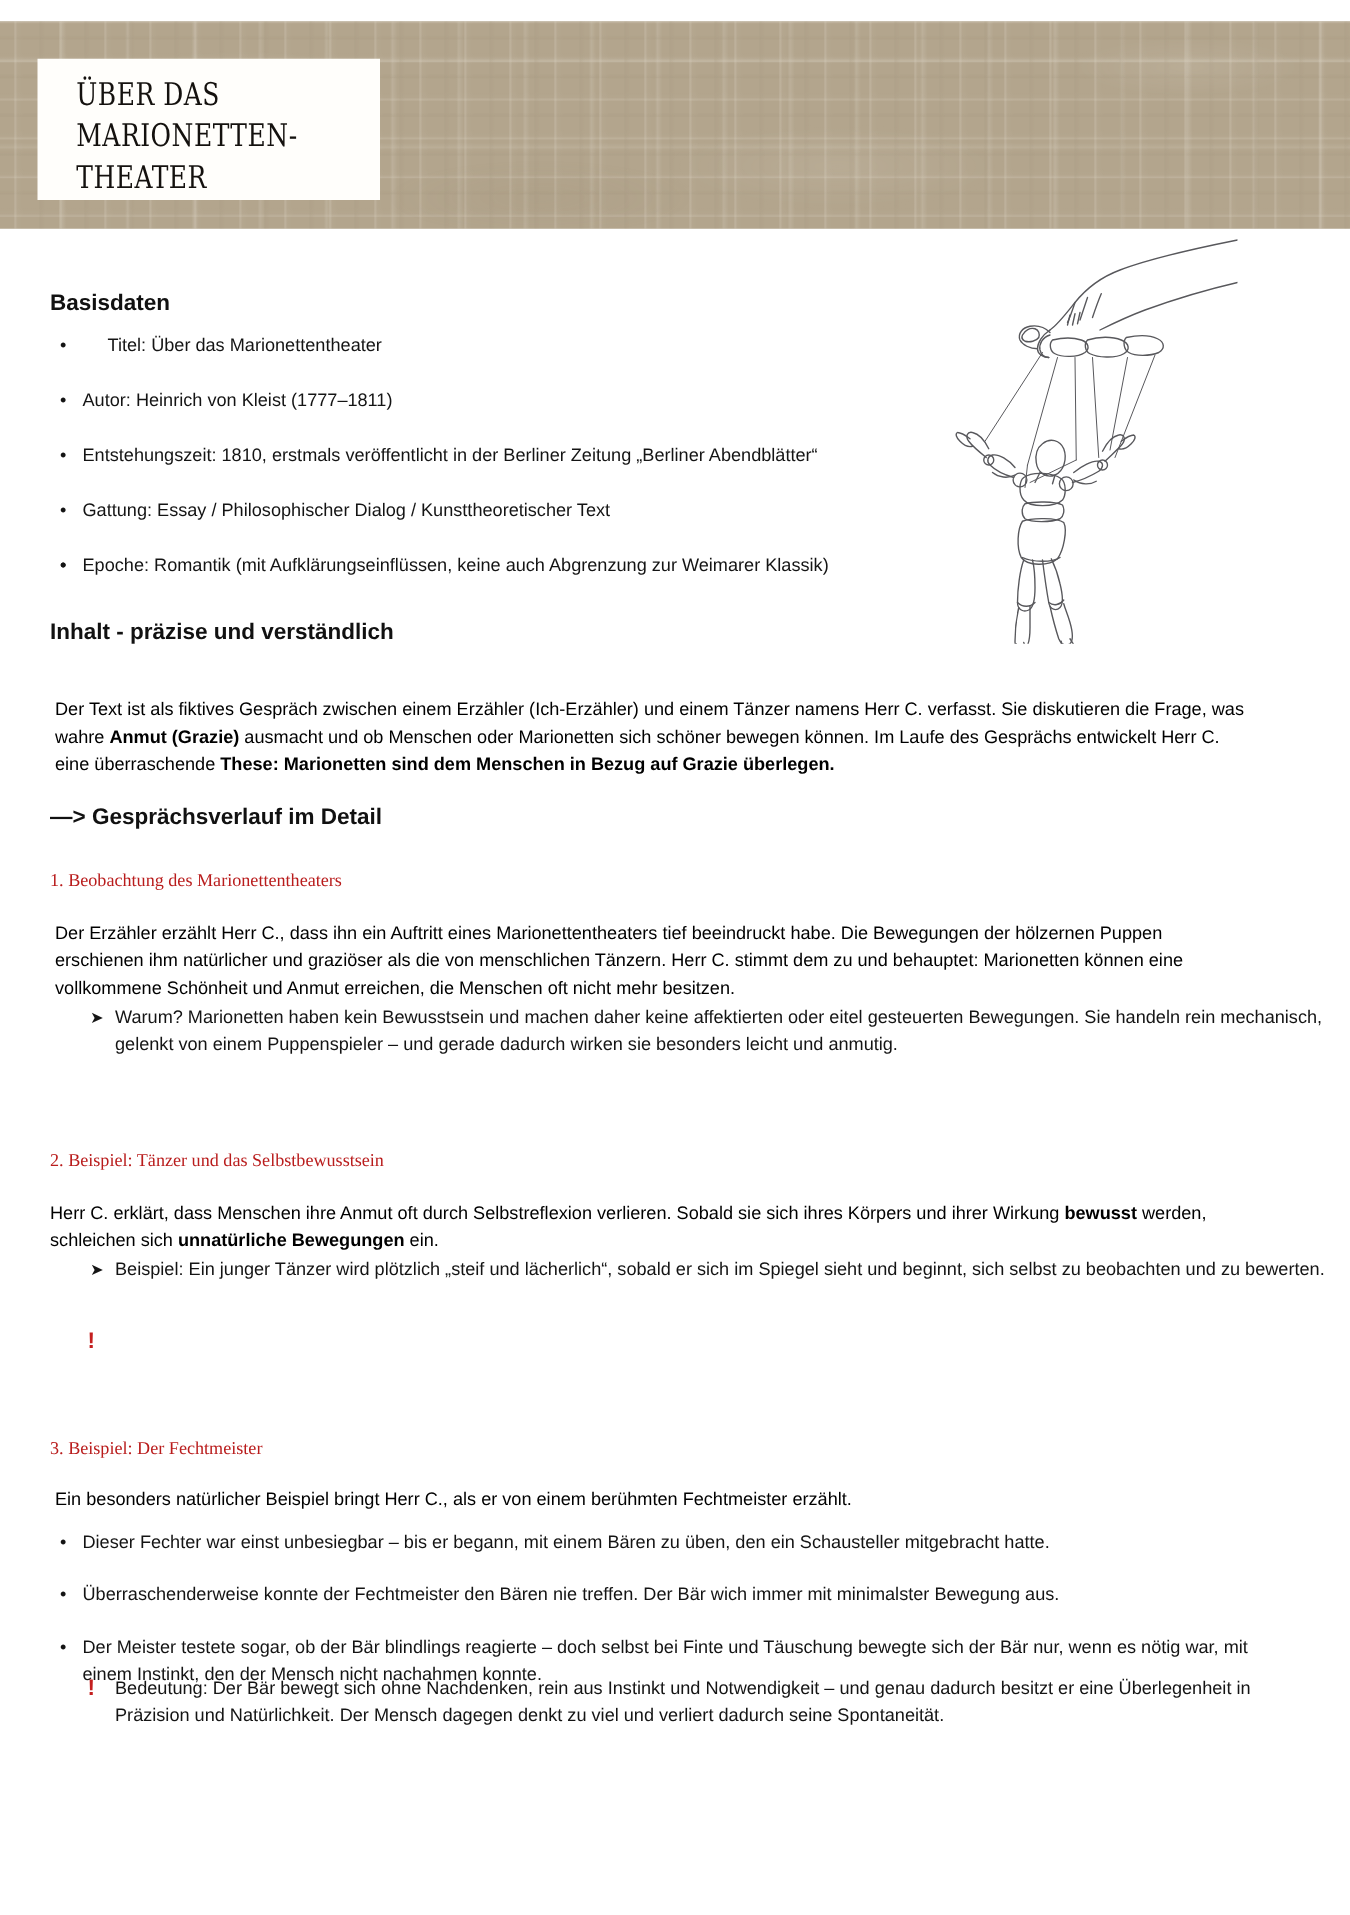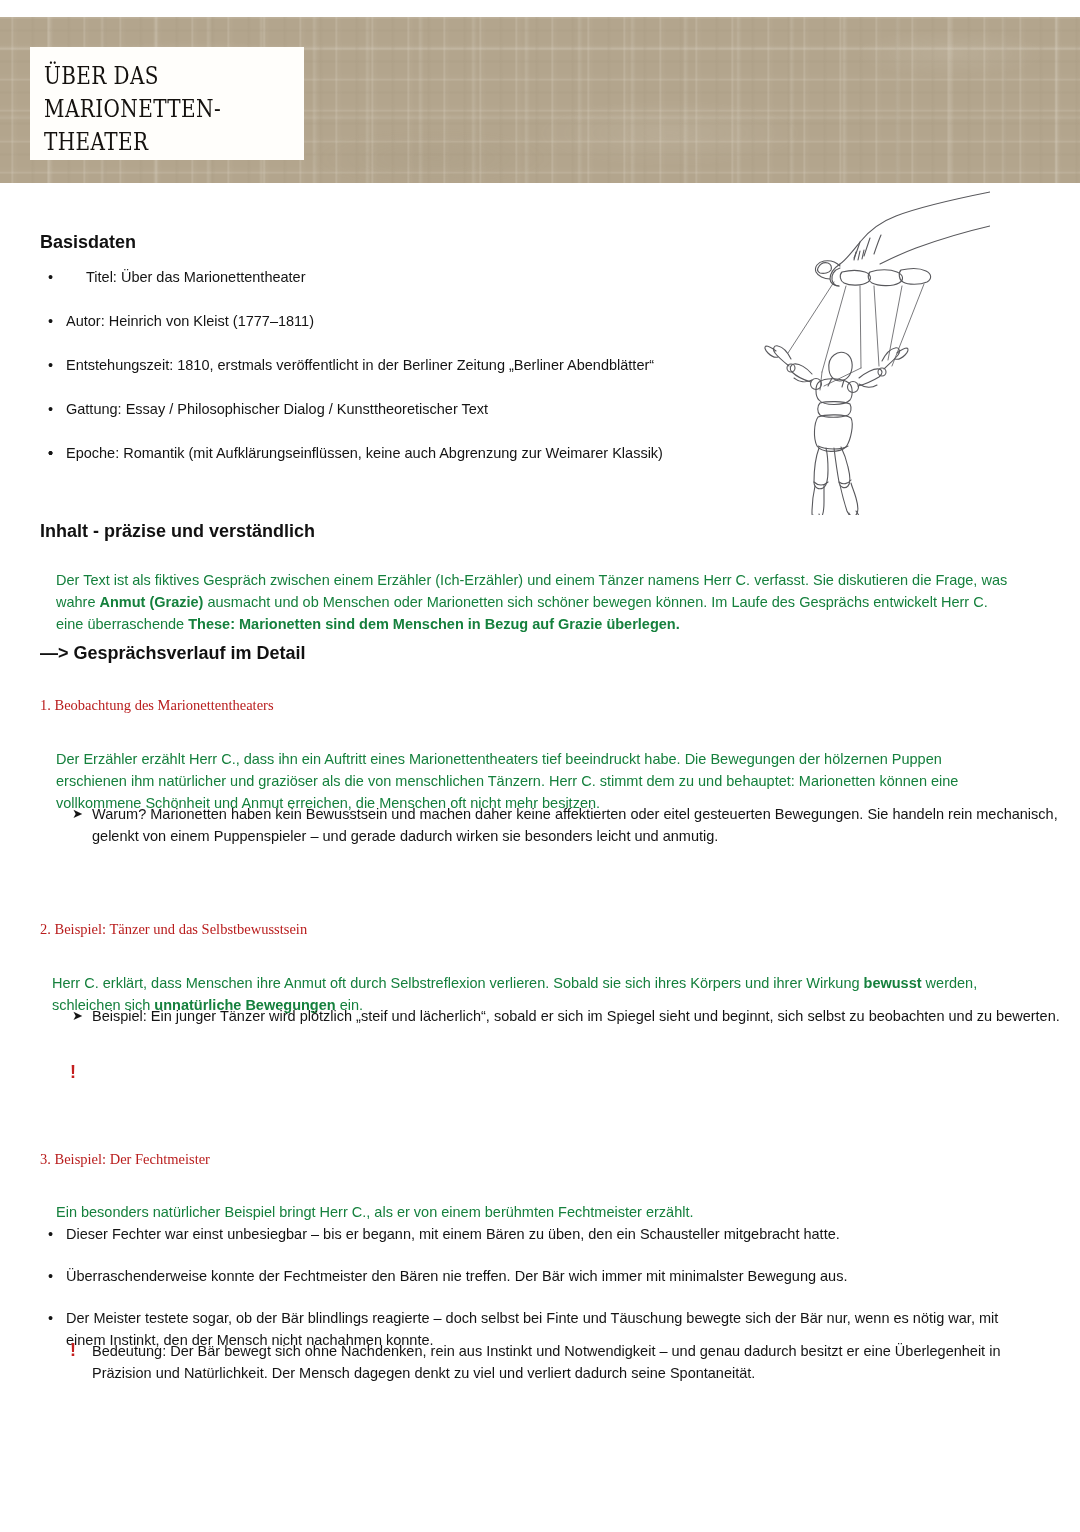--- a/index.html
+++ b/index.html
@@ -80,7 +80,7 @@
     height: 113px;
     background: #fffefb;
     box-sizing: border-box;
-    padding: 12px 14px 0 14px;
+    padding: 12px 14px 0 31px;
     z-index: 3;
   }
   .title-text {

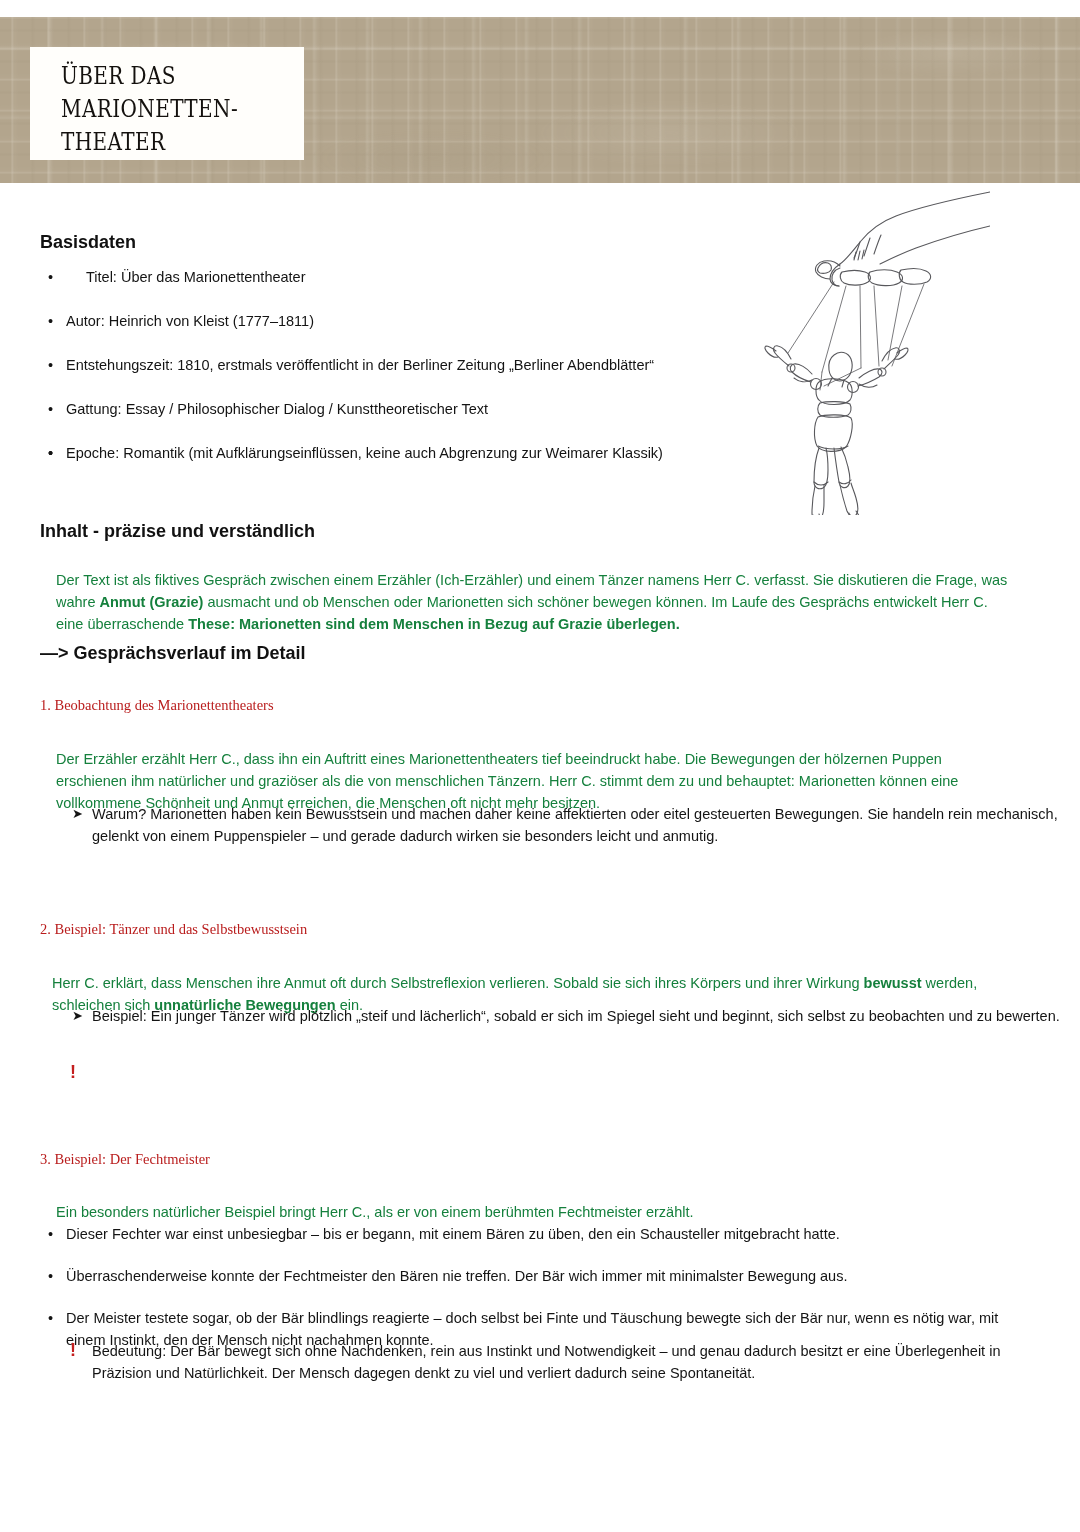--- a/index.html
+++ b/index.html
@@ -333,7 +333,7 @@
     </li>
   </ul>
 
-  <div style="position:absolute; left:40px; top:338px;">
+  <div style="position:absolute; left:40px; top:312px;">
     <div class="section-heading">Inhalt - präzise und verständlich</div>
   </div>
 

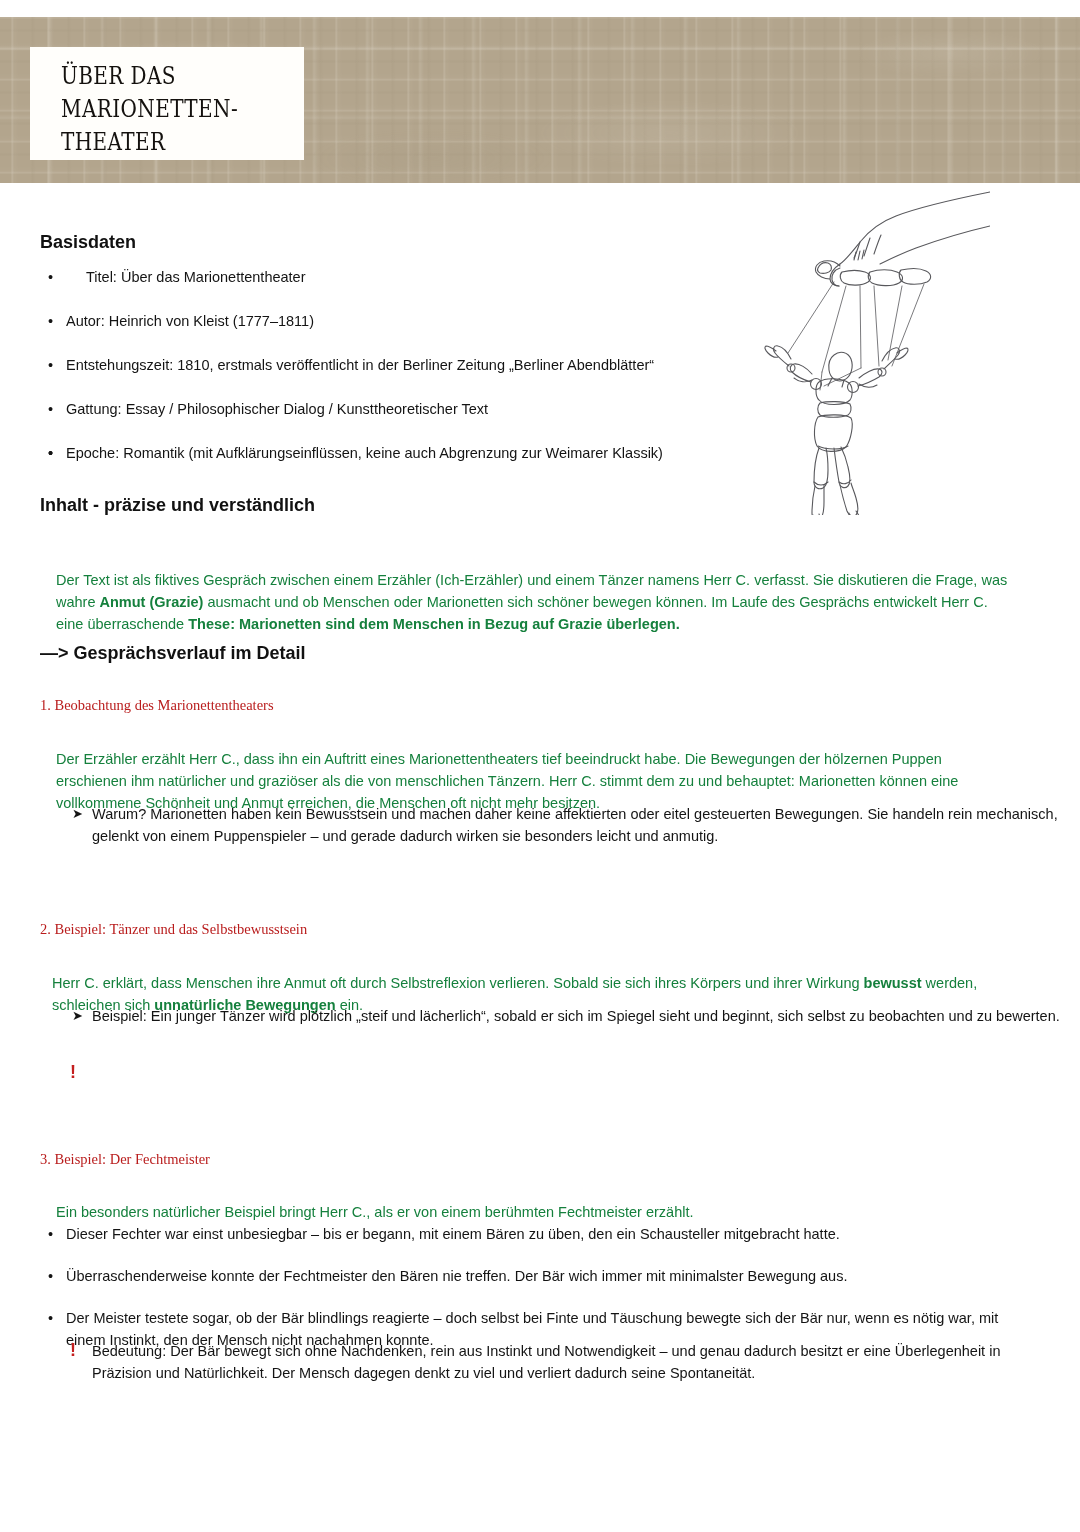--- a/index.html
+++ b/index.html
@@ -114,8 +114,8 @@
   .para {
     font-size: 14.5px;
     line-height: 22px;
-    color: #15803d;
-    margin: 16px;
+    color: #000000;
+    margin: 4px;
   }
   .para b { font-weight: bold; }
 

